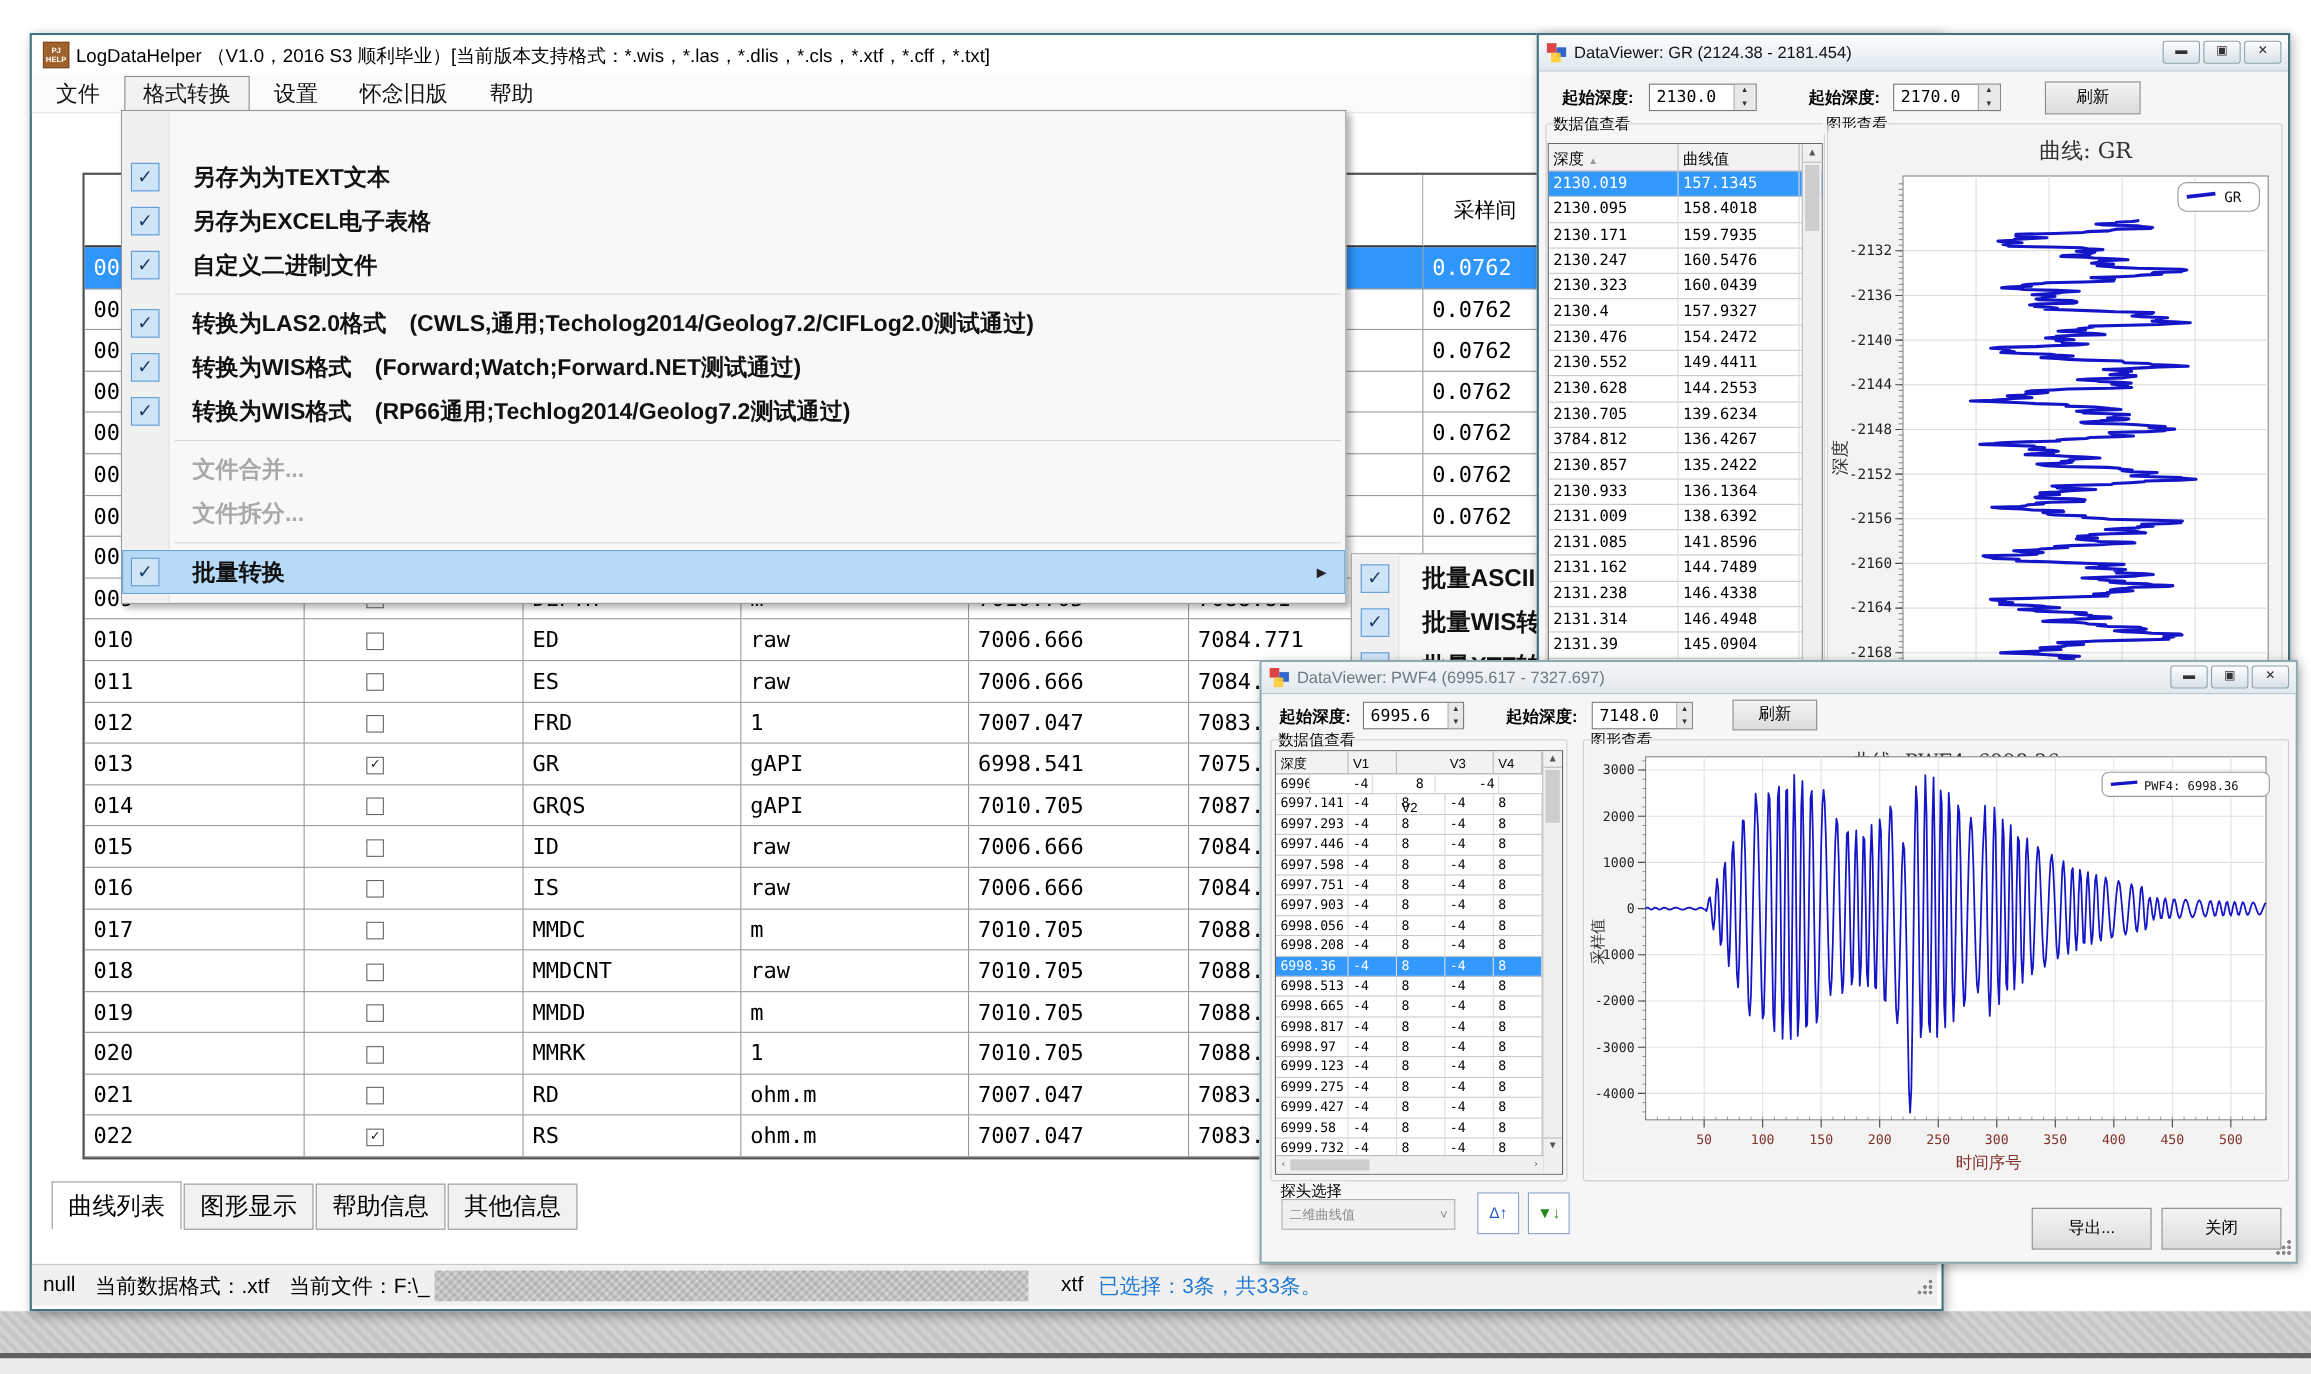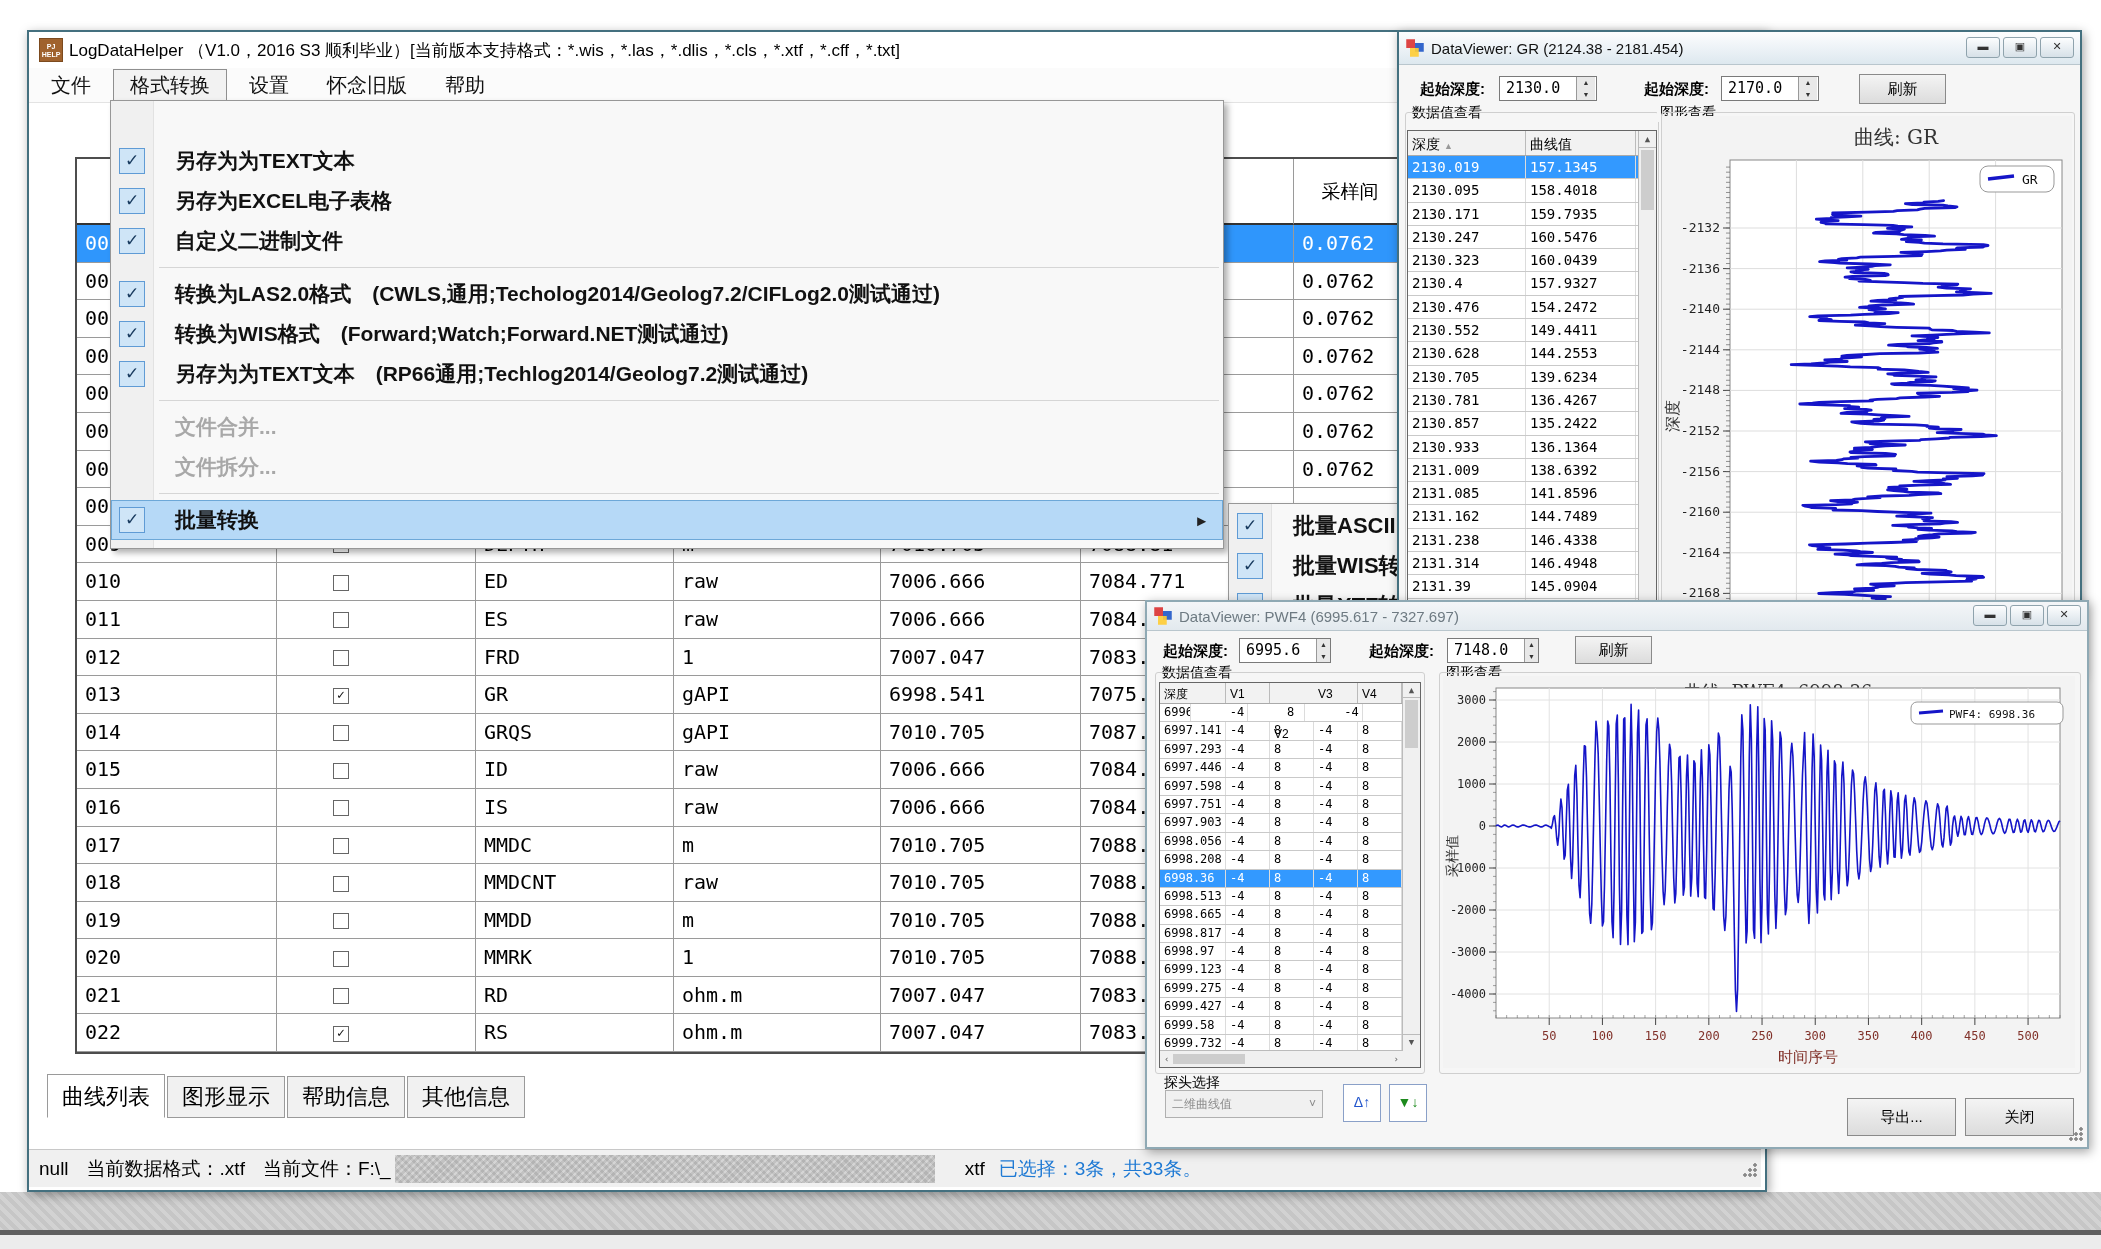--- a/index.html
+++ b/index.html
@@ -375,7 +375,7 @@
         </div>
         <div class="ditem">
           <span class="mcheck">✓</span>
-          <span class="dtext">另存为为TEXT文本　(RP66通用;Techlog2014/Geolog7.2测试通过)</span>
+          <span class="dtext">转换为WIS格式　(RP66通用;Techlog2014/Geolog7.2测试通过)</span>
         </div>
         <div class="dsep"></div>
         <div class="ditem disabled">

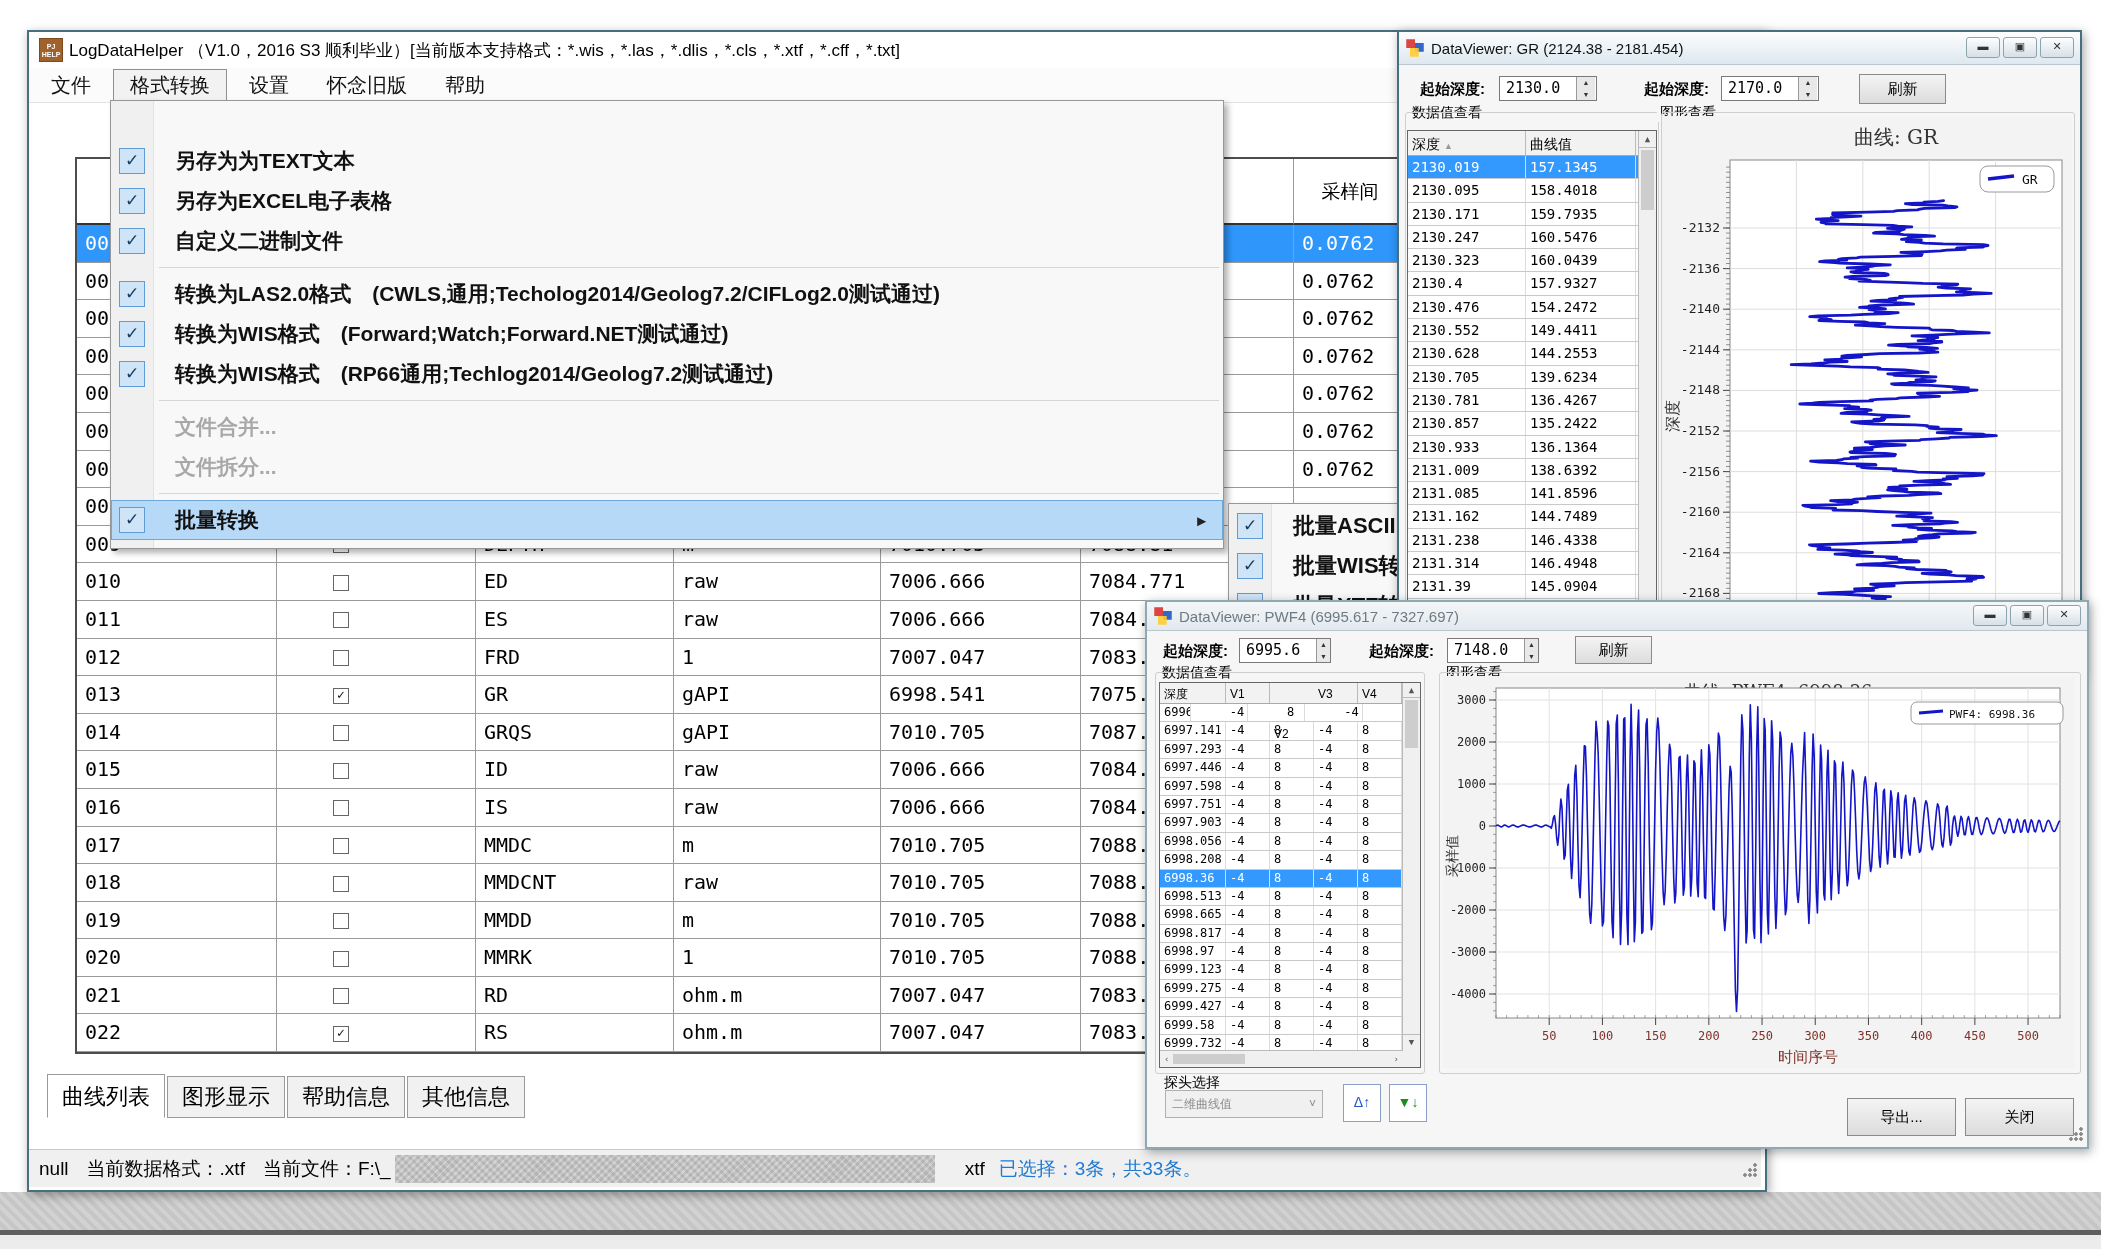--- a/index.html
+++ b/index.html
@@ -491,7 +491,7 @@
           <div style="width:110px;">139.6234</div>
         </div>
         <div class="lrow" style="height:22.3px;line-height:22.3px;">
-          <div style="width:118px;">2130.781</div>
+          <div style="width:118px;">3784.812</div>
           <div style="width:110px;">136.4267</div>
         </div>
         <div class="lrow" style="height:22.3px;line-height:22.3px;">

